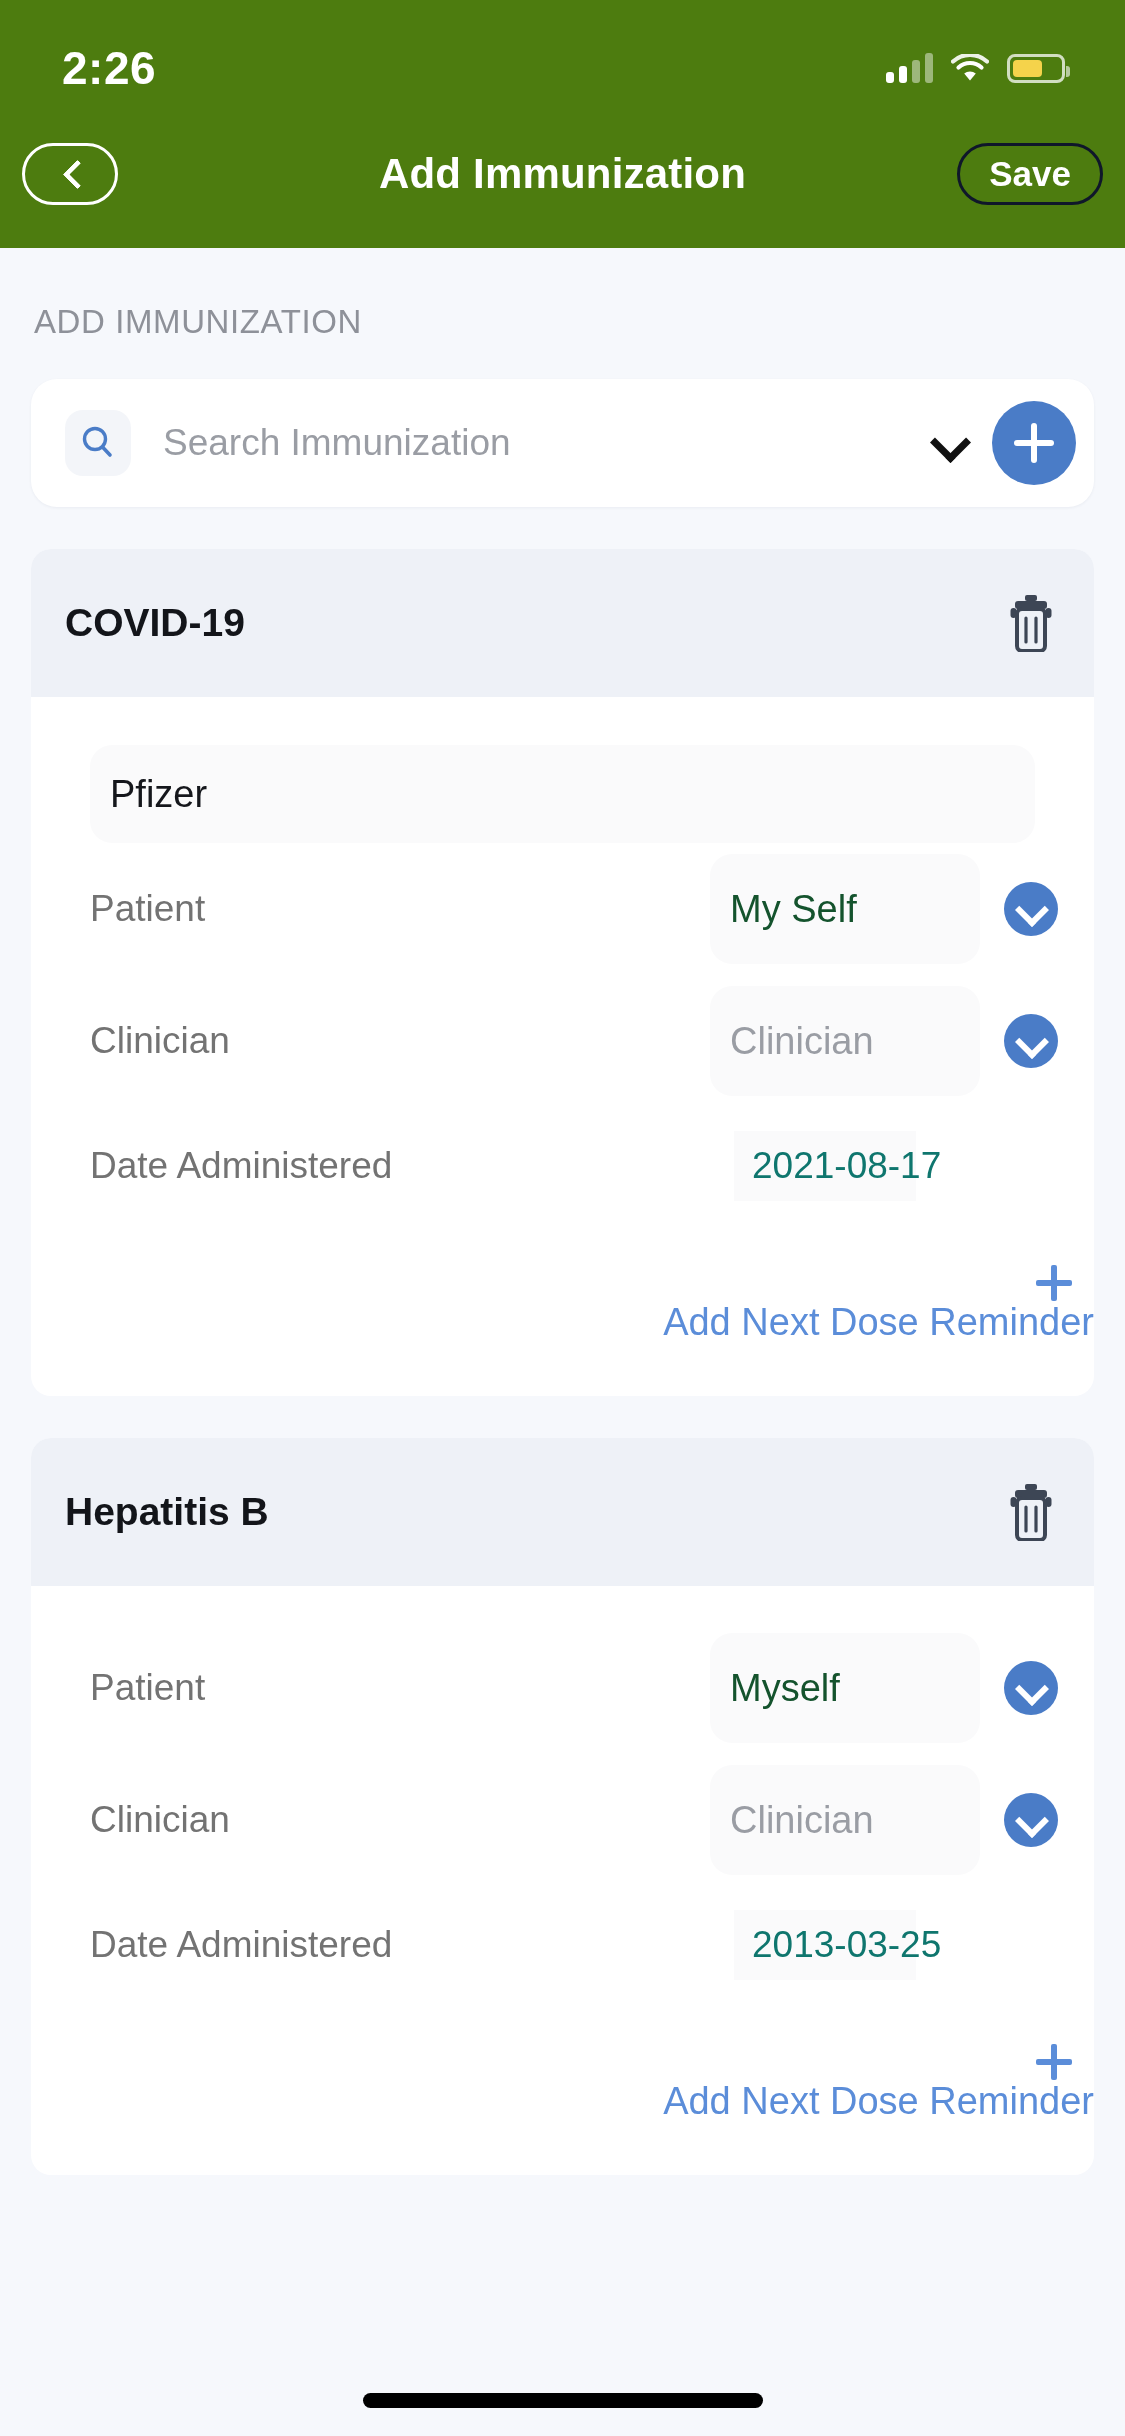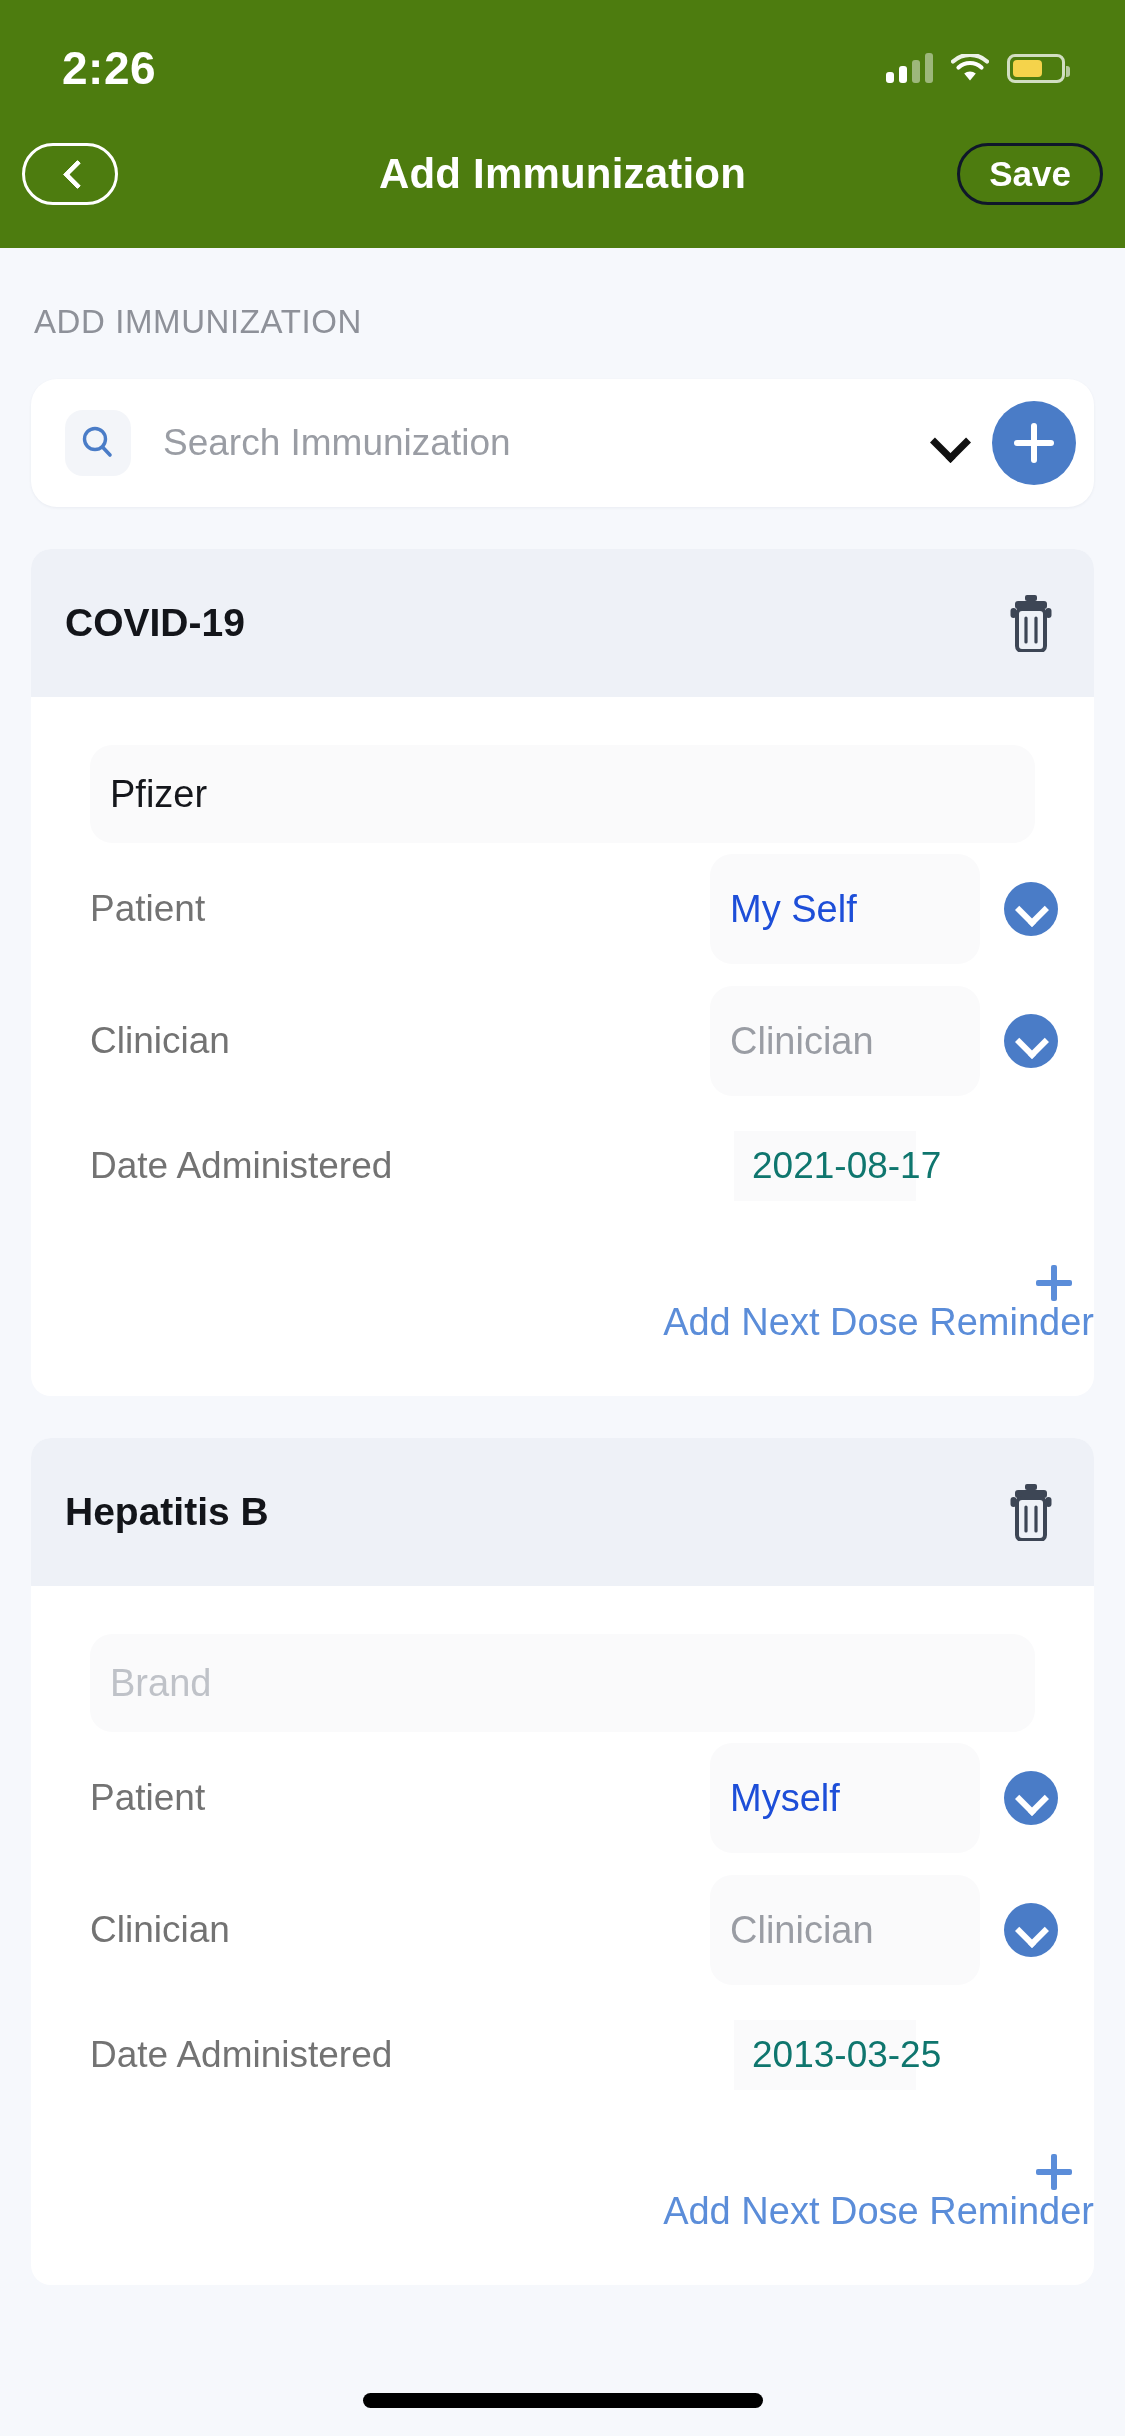--- a/index.html
+++ b/index.html
@@ -147,7 +147,7 @@
     width:270px; height:110px; background:#fafafb; border-radius:22px;
     display:flex; align-items:center; padding:0 20px; flex:0 0 auto;
   }
-  .dd-value{ color:#1d4ed8; font-size:38px; }
+  .dd-value{ color:#14532d; font-size:38px; }
   .dd-placeholder{ color:#9a9da4; font-size:38px; }
   .dd-btn{
     width:54px; height:54px; border-radius:27px; background:#4a7cc7;

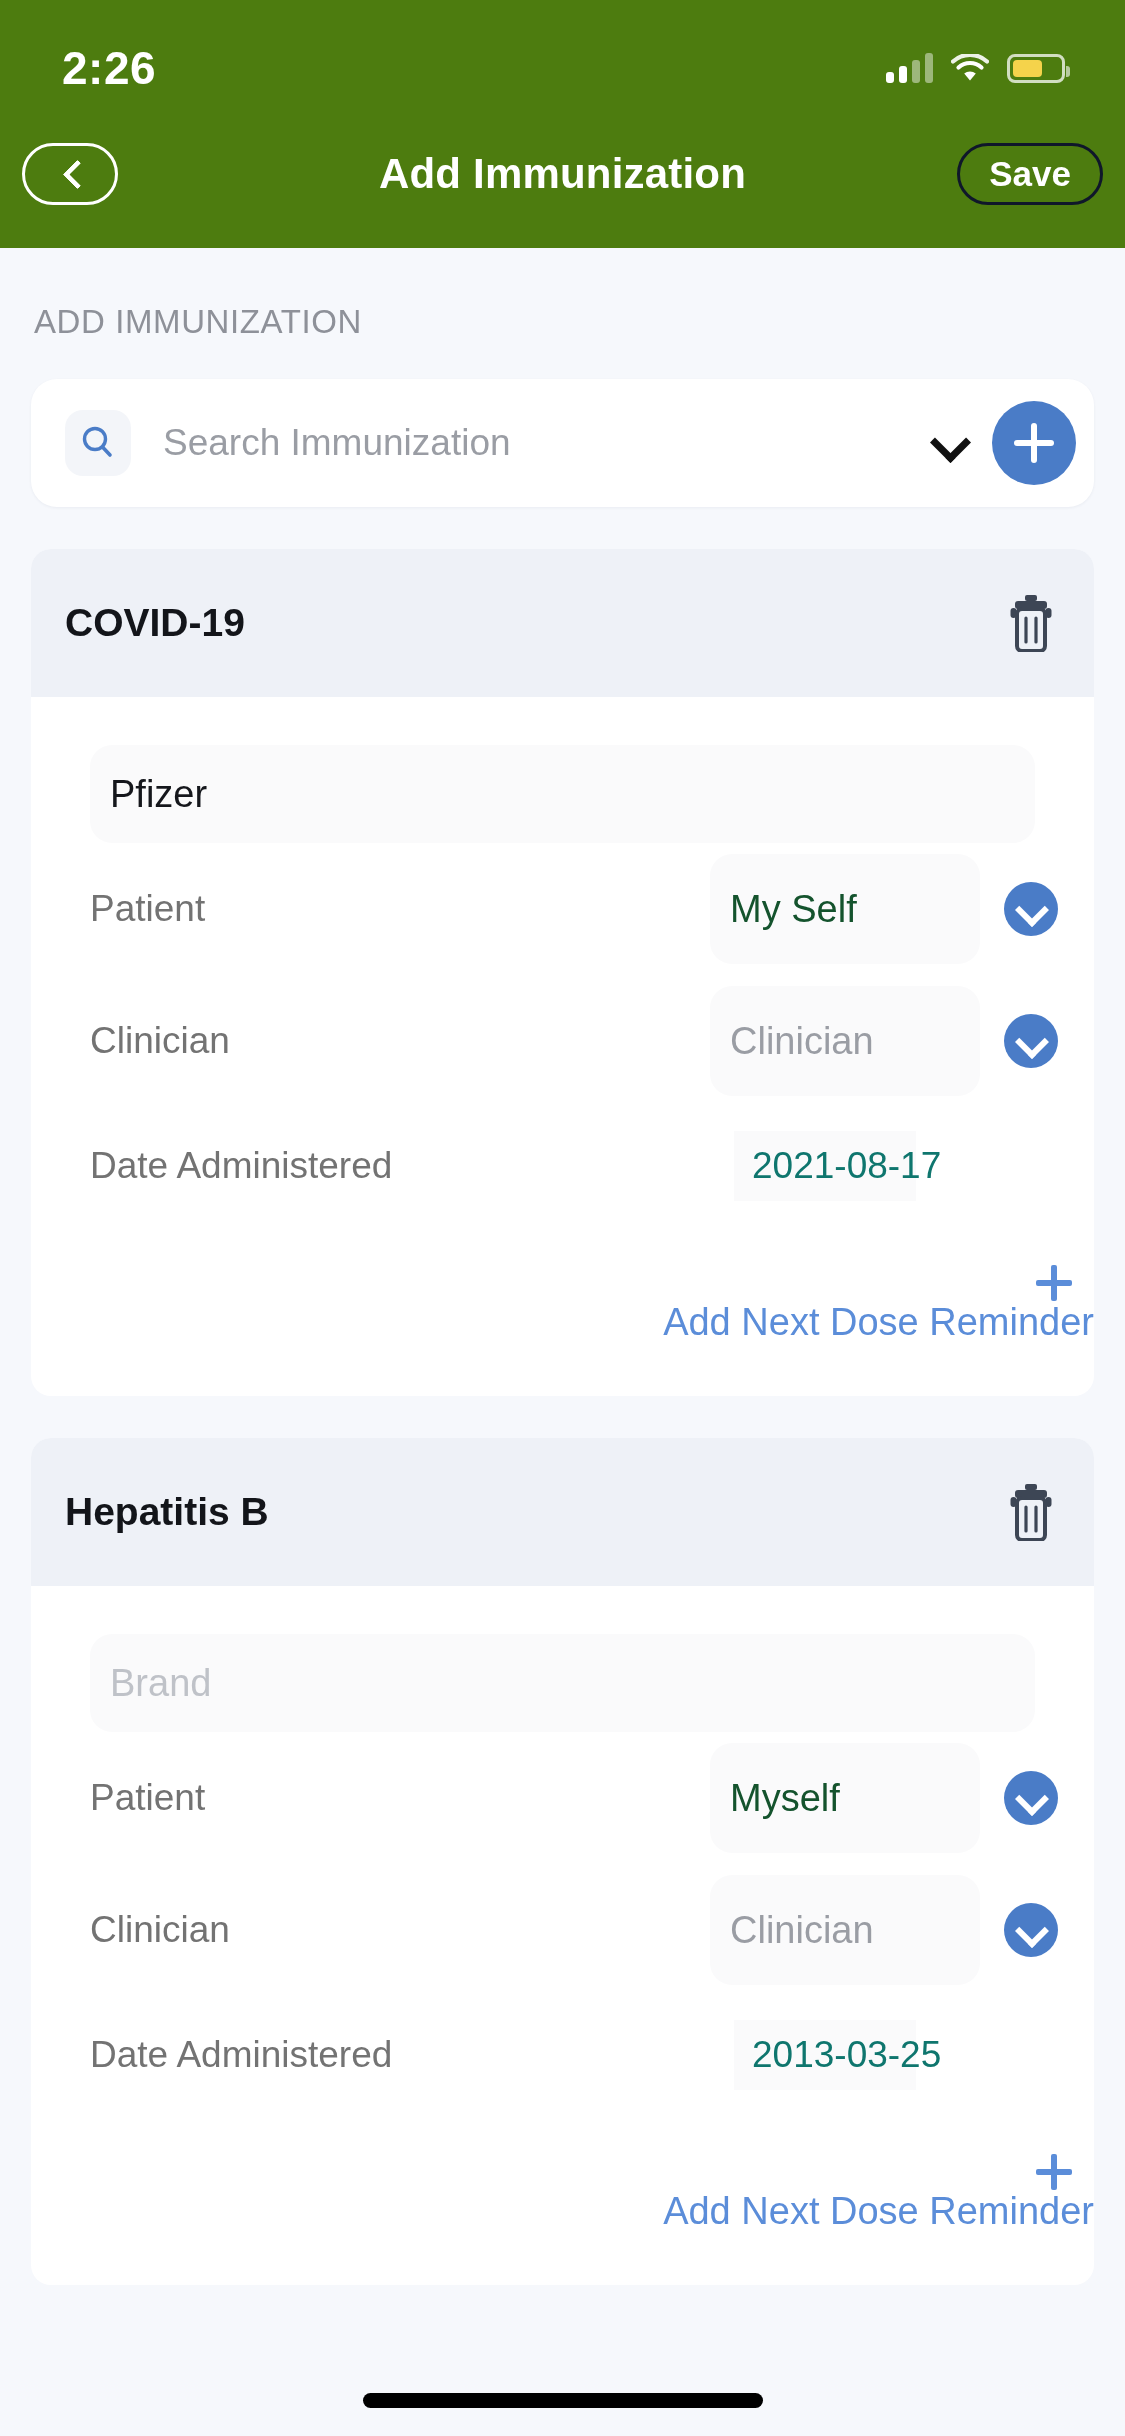--- a/index.html
+++ b/index.html
@@ -305,9 +305,6 @@
               </svg></div>
           </div>
           <div class="card-body">
-            <div class="brand-field">
-              <span class="brand-placeholder">Brand</span>
-            </div>
             <div class="row">
               <div class="row-label">Patient</div>
               <div class="row-spacer"></div>

